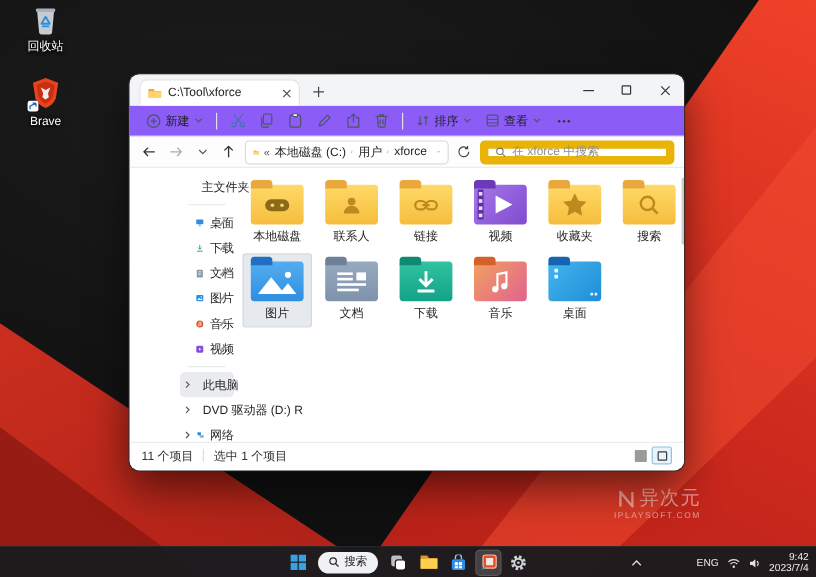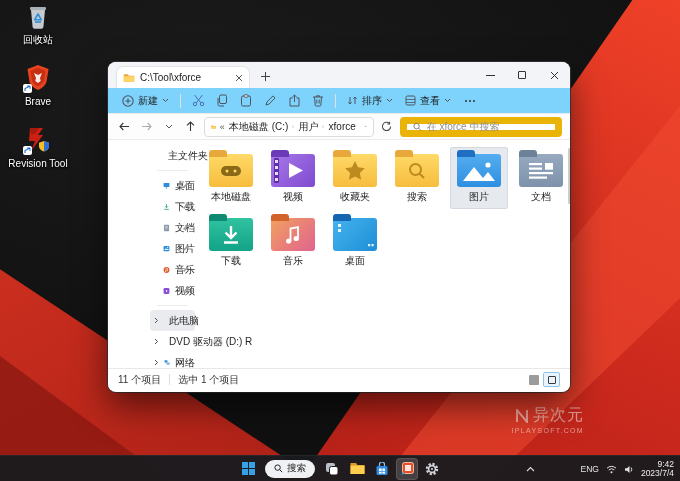--- a/index.html
+++ b/index.html
@@ -42,7 +42,7 @@
   .wc-min { width:9px; height:1px; background:#333; display:block; }
   .wc-max { width:8px; height:8px; border:1px solid #333; border-radius:1px; display:block; }
 
-  .toolbar { height:26px; background:#7dd3fc; border-bottom:1px solid #ececec; display:flex; align-items:center; padding:0 8px; }
+  .toolbar { height:26px; background:#8b5cf6; border-bottom:1px solid #ececec; display:flex; align-items:center; padding:0 8px; }
   .tbtn { display:flex; align-items:center; gap:4px; padding:0 6px; height:22px; border-radius:4px; }
   .tbtn .lbl { font-size:10px; color:#1f1f1f; white-space:nowrap; }
   .tico { width:24px; height:22px; display:flex; align-items:center; justify-content:center; border-radius:4px; }

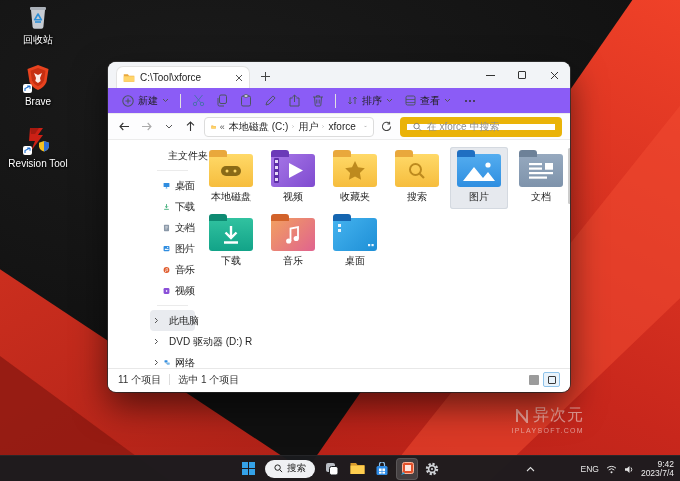--- a/index.html
+++ b/index.html
@@ -160,24 +160,6 @@
       </span>
       <span class="desk-label">Brave</span>
     </div>
-    <div class="desk-item">
-      <span class="dico">
-        <svg width="30" height="30" viewBox="0 0 30 30">
-          <path d="M7 3h13l-5 7h5L8 26l4-10H6z" fill="#cc2015"></path>
-          <path d="M7 3h9l-4 6H8z" fill="#a61a10"></path>
-          <g>
-            <path d="M21 16l5 1.8v3.4c0 2.6-2.2 4.4-5 5.4-2.8-1-5-2.8-5-5.4v-3.4z" fill="#f4c022"></path>
-            <path d="M21 16l5 1.8v3.4c0 2.6-2.2 4.4-5 5.4z" fill="#2f6fd8"></path>
-          </g>
-        </svg>
-        <span class="shortcut-badge">
-          <svg width="7" height="7" viewBox="0 0 7 7">
-              <path d="M1 6V3.5L6 1M6 1H3.2M6 1v2.8" stroke="#1e6fd0" stroke-width="1.1" fill="none"></path>
-            </svg>
-        </span>
-      </span>
-      <span class="desk-label">Revision Tool</span>
-    </div>
   </div>
 
   <div class="watermark">

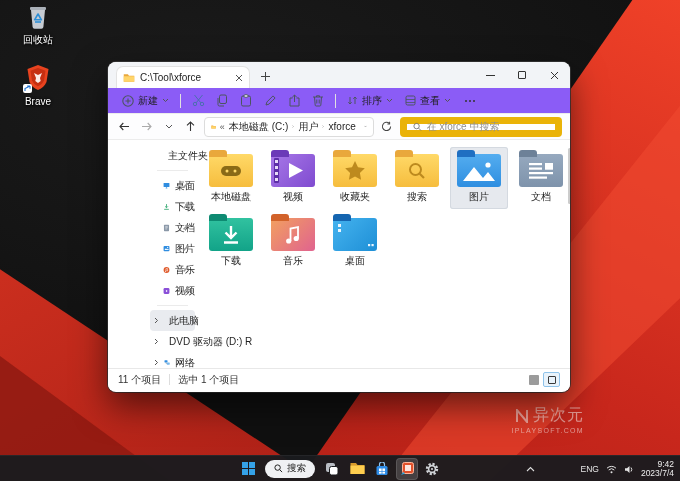--- a/index.html
+++ b/index.html
@@ -469,6 +469,15 @@
             <span class="flabel">本地磁盘</span>
           </div>
 
+          <div class="tile">
+            <span class="folder f-yellow">
+              <svg width="18" height="18" viewBox="0 0 18 18">
+                  <circle cx="9" cy="6" r="3.2" fill="#bd8a1e"></circle>
+                  <path d="M2.5 16a6.5 6.5 0 0 1 13 0z" fill="#bd8a1e"></path>
+                </svg>
+            </span>
+            <span class="flabel">联系人</span>
+          </div>
 
 
           <div class="tile">

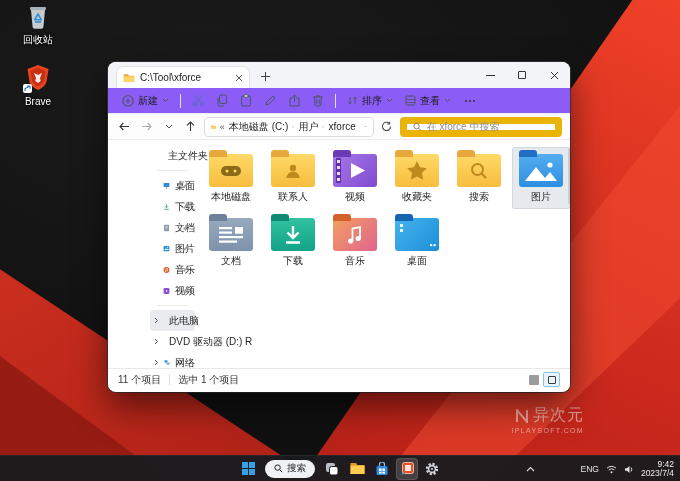--- a/index.html
+++ b/index.html
@@ -479,6 +479,16 @@
             <span class="flabel">联系人</span>
           </div>
 
+          <div class="tile">
+            <span class="folder f-yellow">
+              <svg width="20" height="12" viewBox="0 0 20 12">
+                <rect x="1" y="2.5" width="9" height="7" rx="3.5" fill="none" stroke="#bd8a1e" stroke-width="1.8"></rect>
+                <rect x="10" y="2.5" width="9" height="7" rx="3.5" fill="none" stroke="#bd8a1e" stroke-width="1.8"></rect>
+                <path d="M7 6h6" stroke="#bd8a1e" stroke-width="1.8"></path>
+              </svg>
+            </span>
+            <span class="flabel">链接</span>
+          </div>
 
           <div class="tile">
             <span class="folder f-purple">

